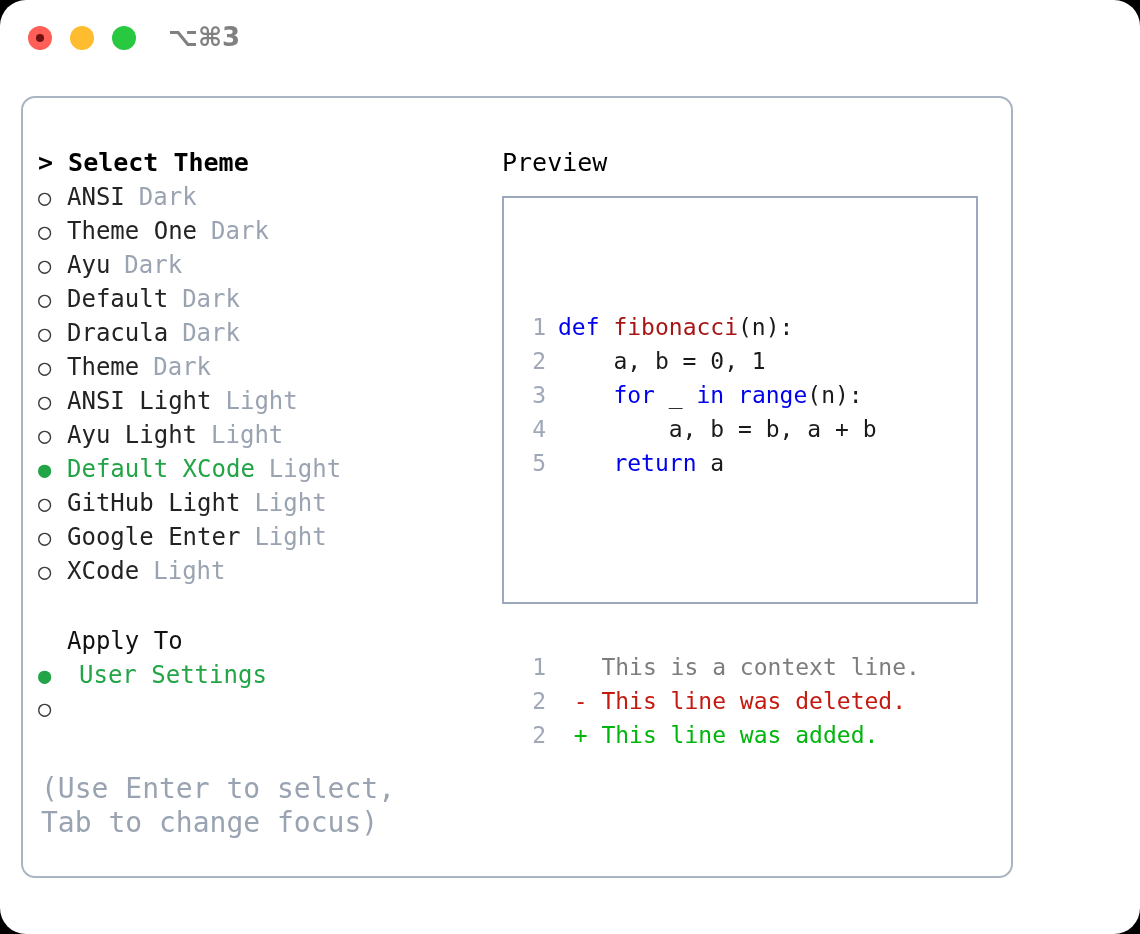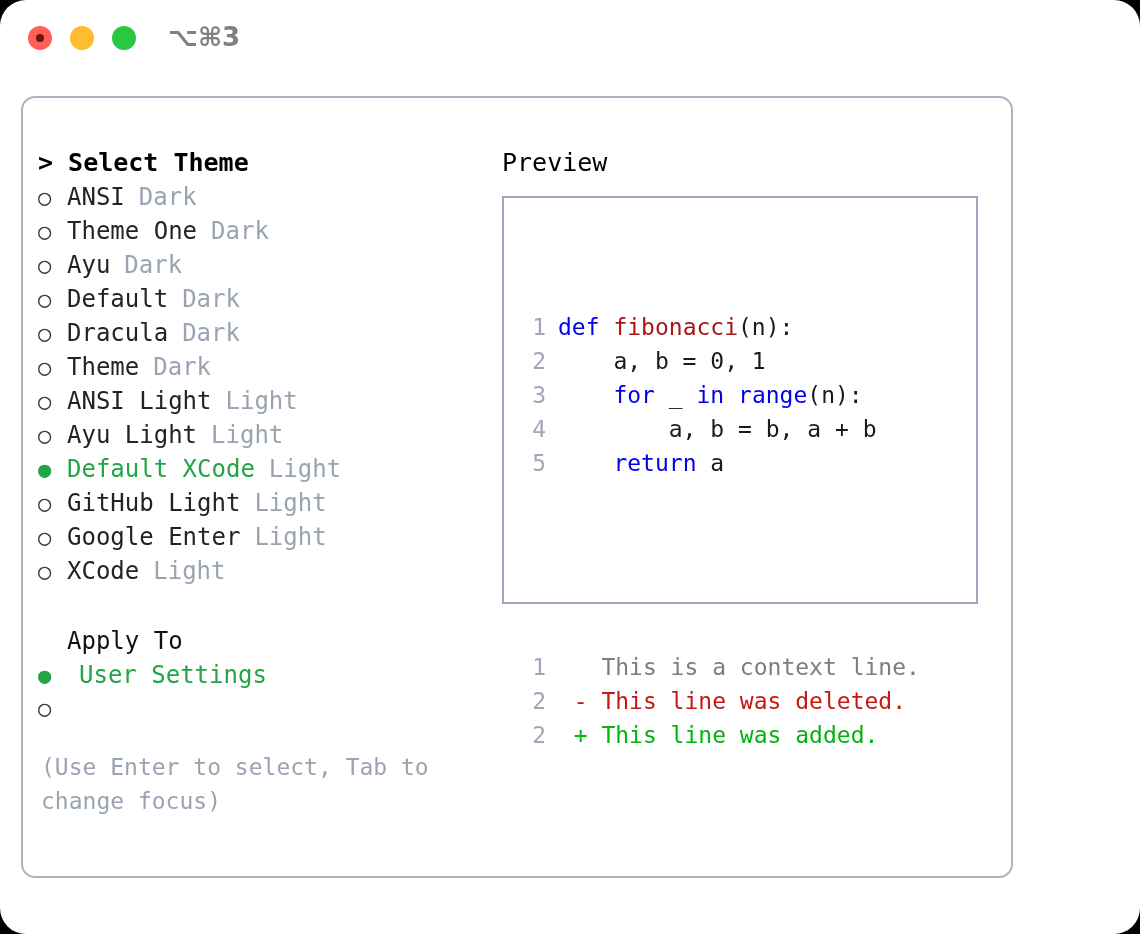--- a/index.html
+++ b/index.html
@@ -159,9 +159,9 @@
   .apply-row.selected .apply-label { color: #22a447; margin-left: 12px; }
 
   .hint {
-    margin-top: 24px;
+    margin-top: 46px;
     padding-left: 3px;
-    font-size: 23px;
+    font-size: 28px;
     line-height: 34px;
     color: #9aa3b2;
     width: 420px;

